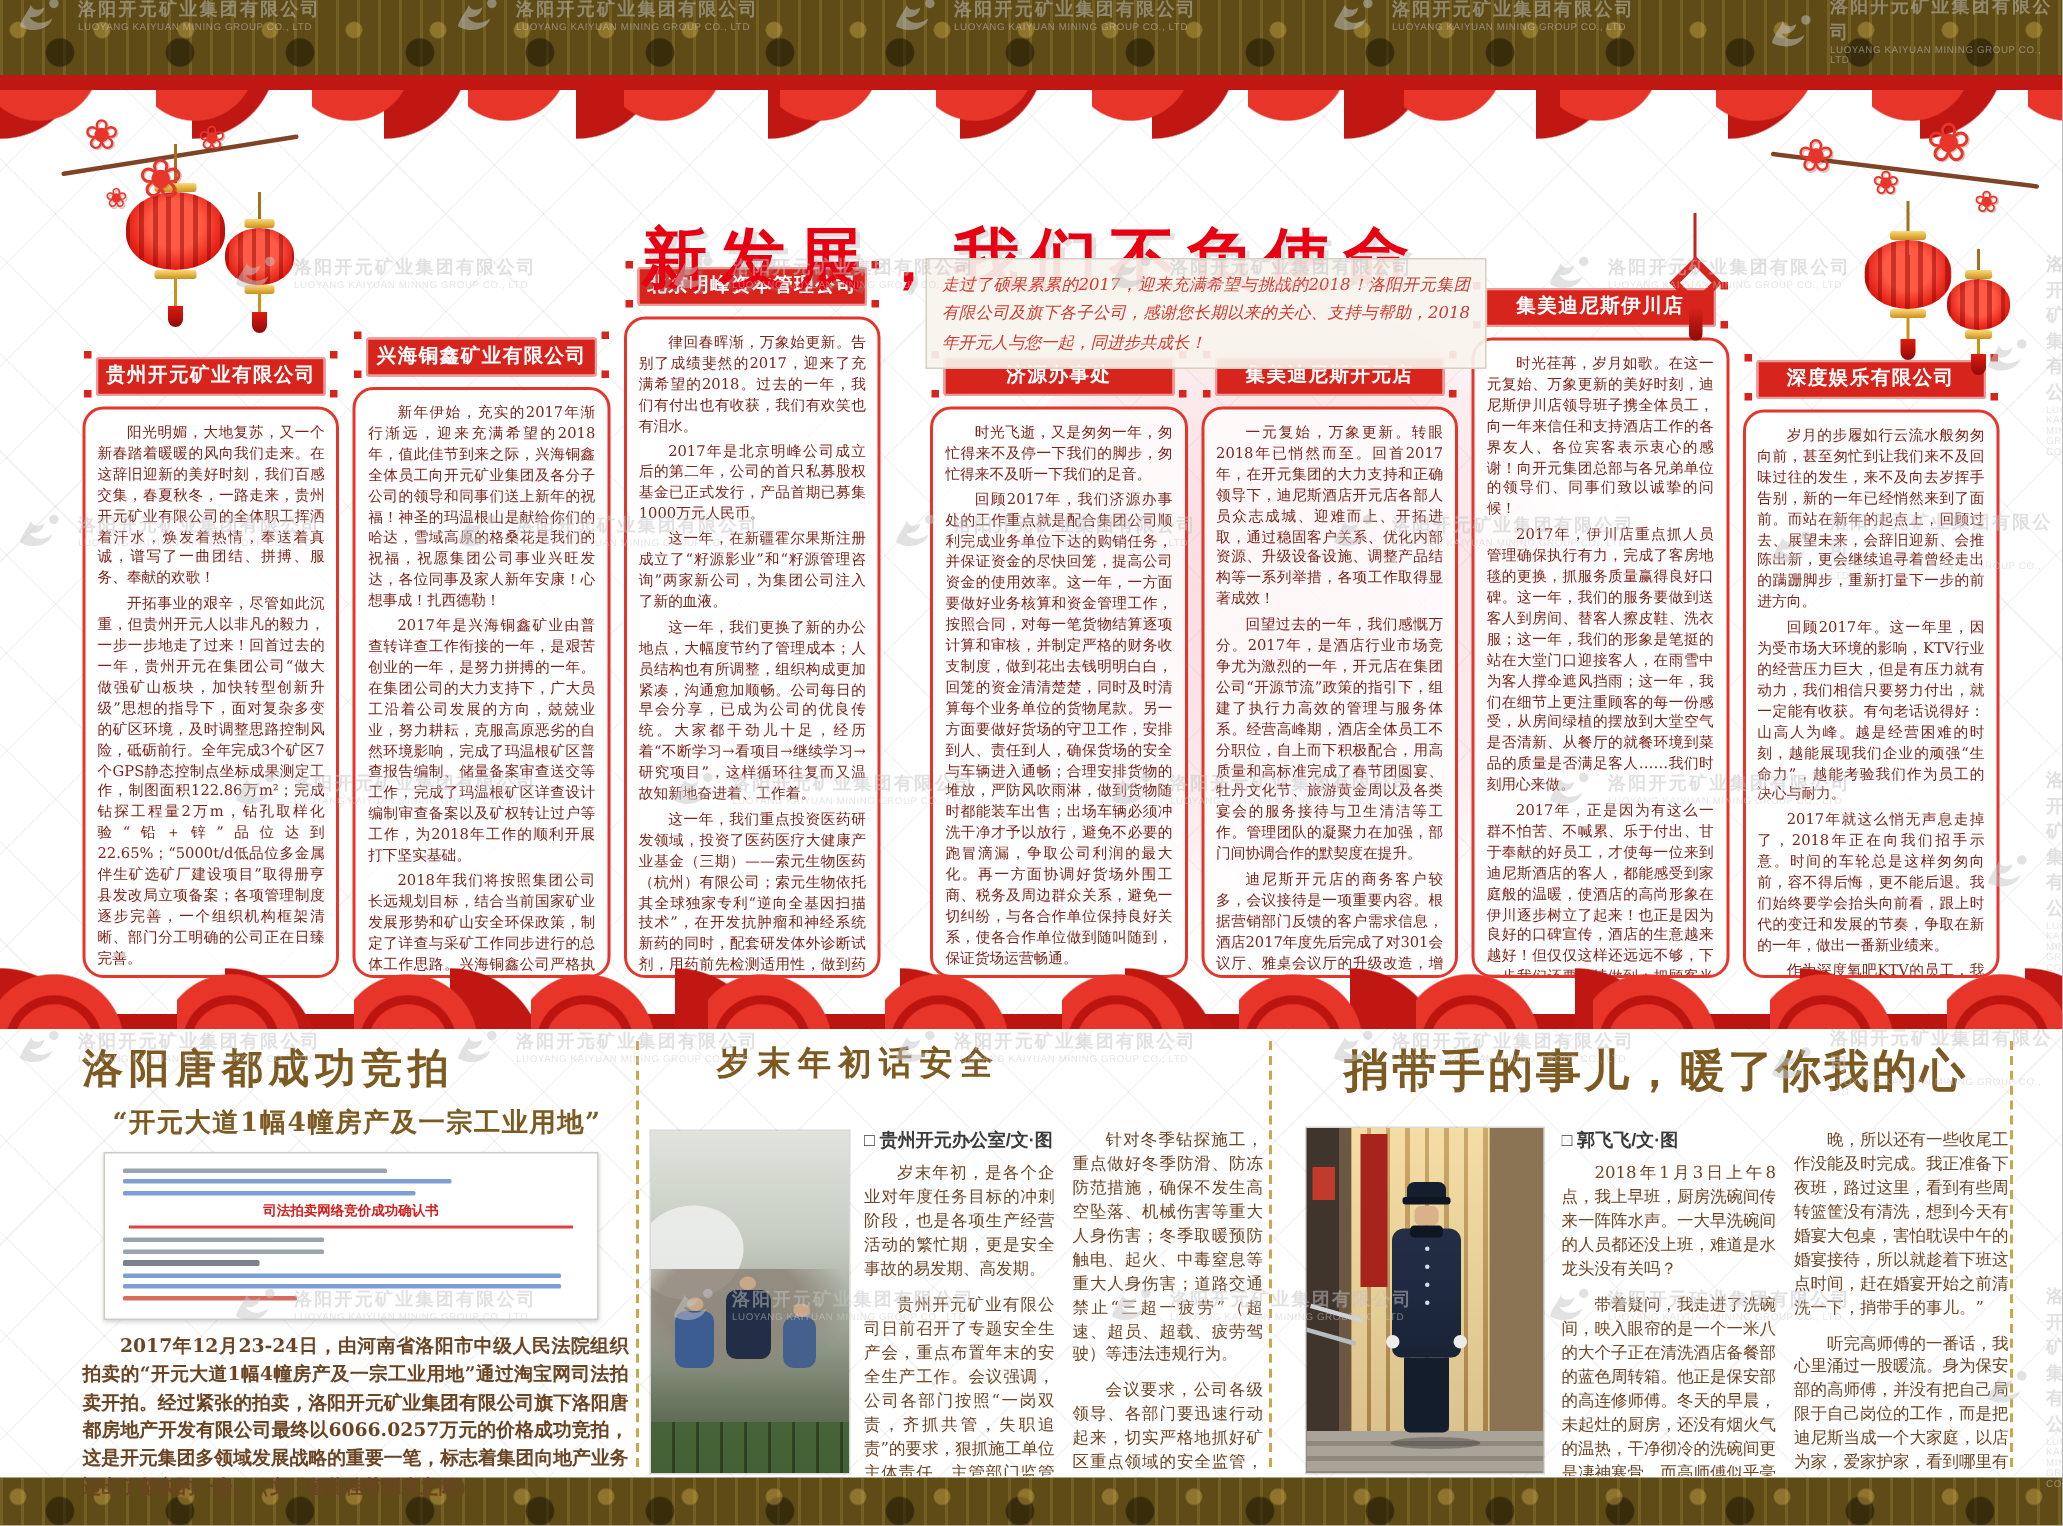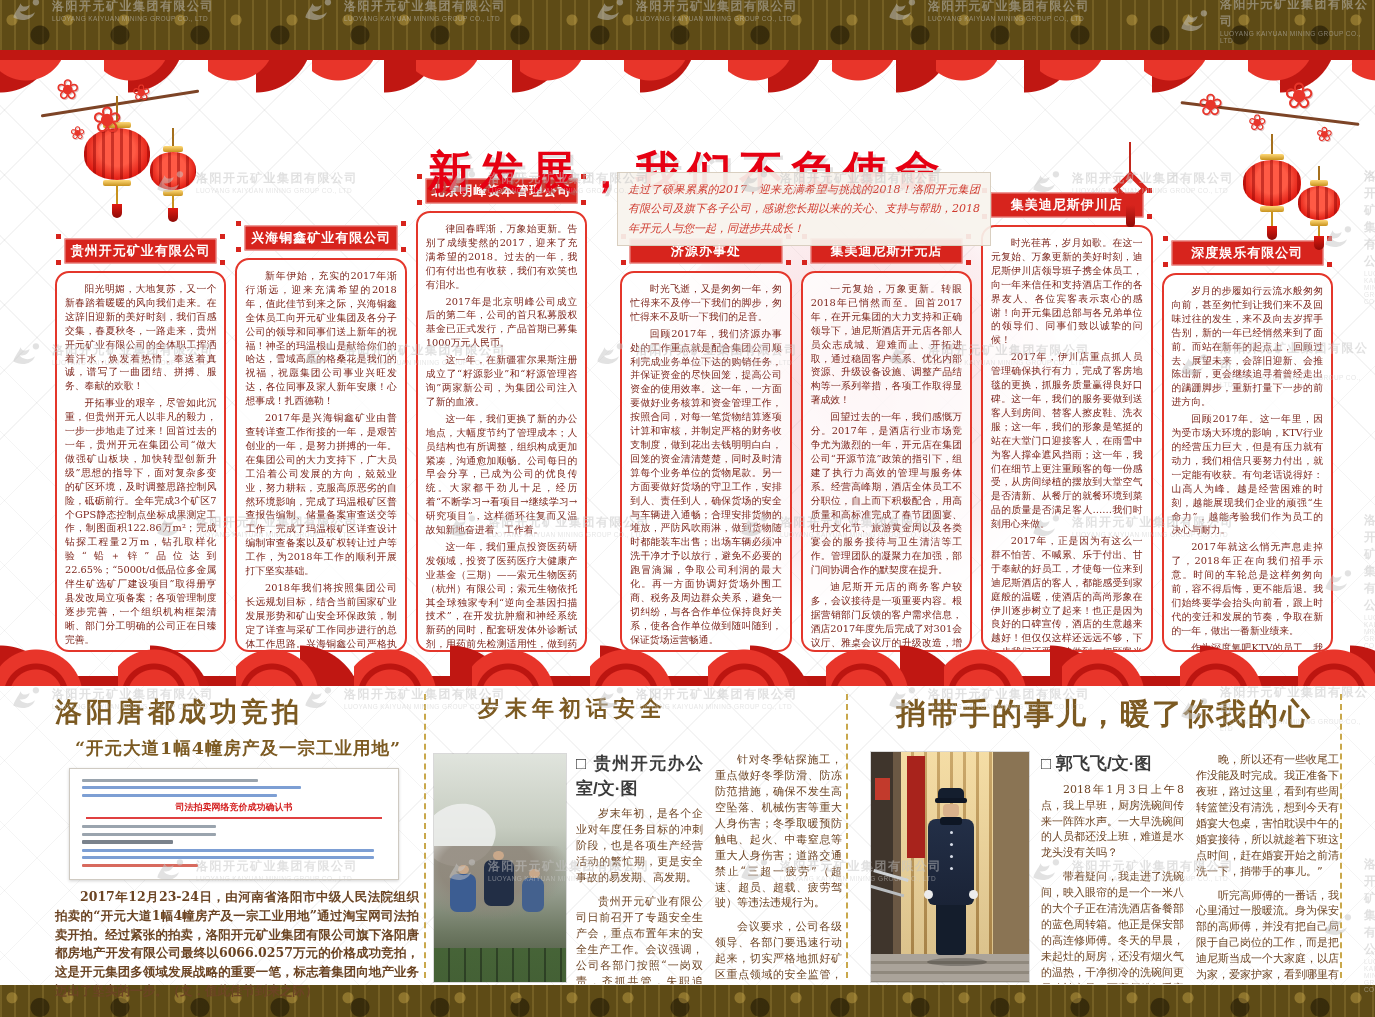--- a/index.html
+++ b/index.html
@@ -96,7 +96,7 @@
   .art-mid h2{font-size:22px;margin:8px 0 12px 46px;letter-spacing:5px;}
   .art-right{position:absolute;left:865px;top:0;width:478px;height:346px;}
   .art-right h2{font-size:30px;text-align:center;margin:8px 0 12px;letter-spacing:2px;}
-  .byline{font-size:17px;font-weight:bold;color:#3a3a3a;margin:0 0 5px;font-family:"Liberation Sans",sans-serif;}
+  .byline{font-size:12px;font-weight:bold;color:#3a3a3a;margin:0 0 5px;font-family:"Liberation Sans",sans-serif;}
   .cols2{position:absolute;top:66px;display:flex;gap:12px;}
   .art-mid .cols2{left:144px;width:266px;}
   .art-right .cols2{left:176px;width:298px;}

